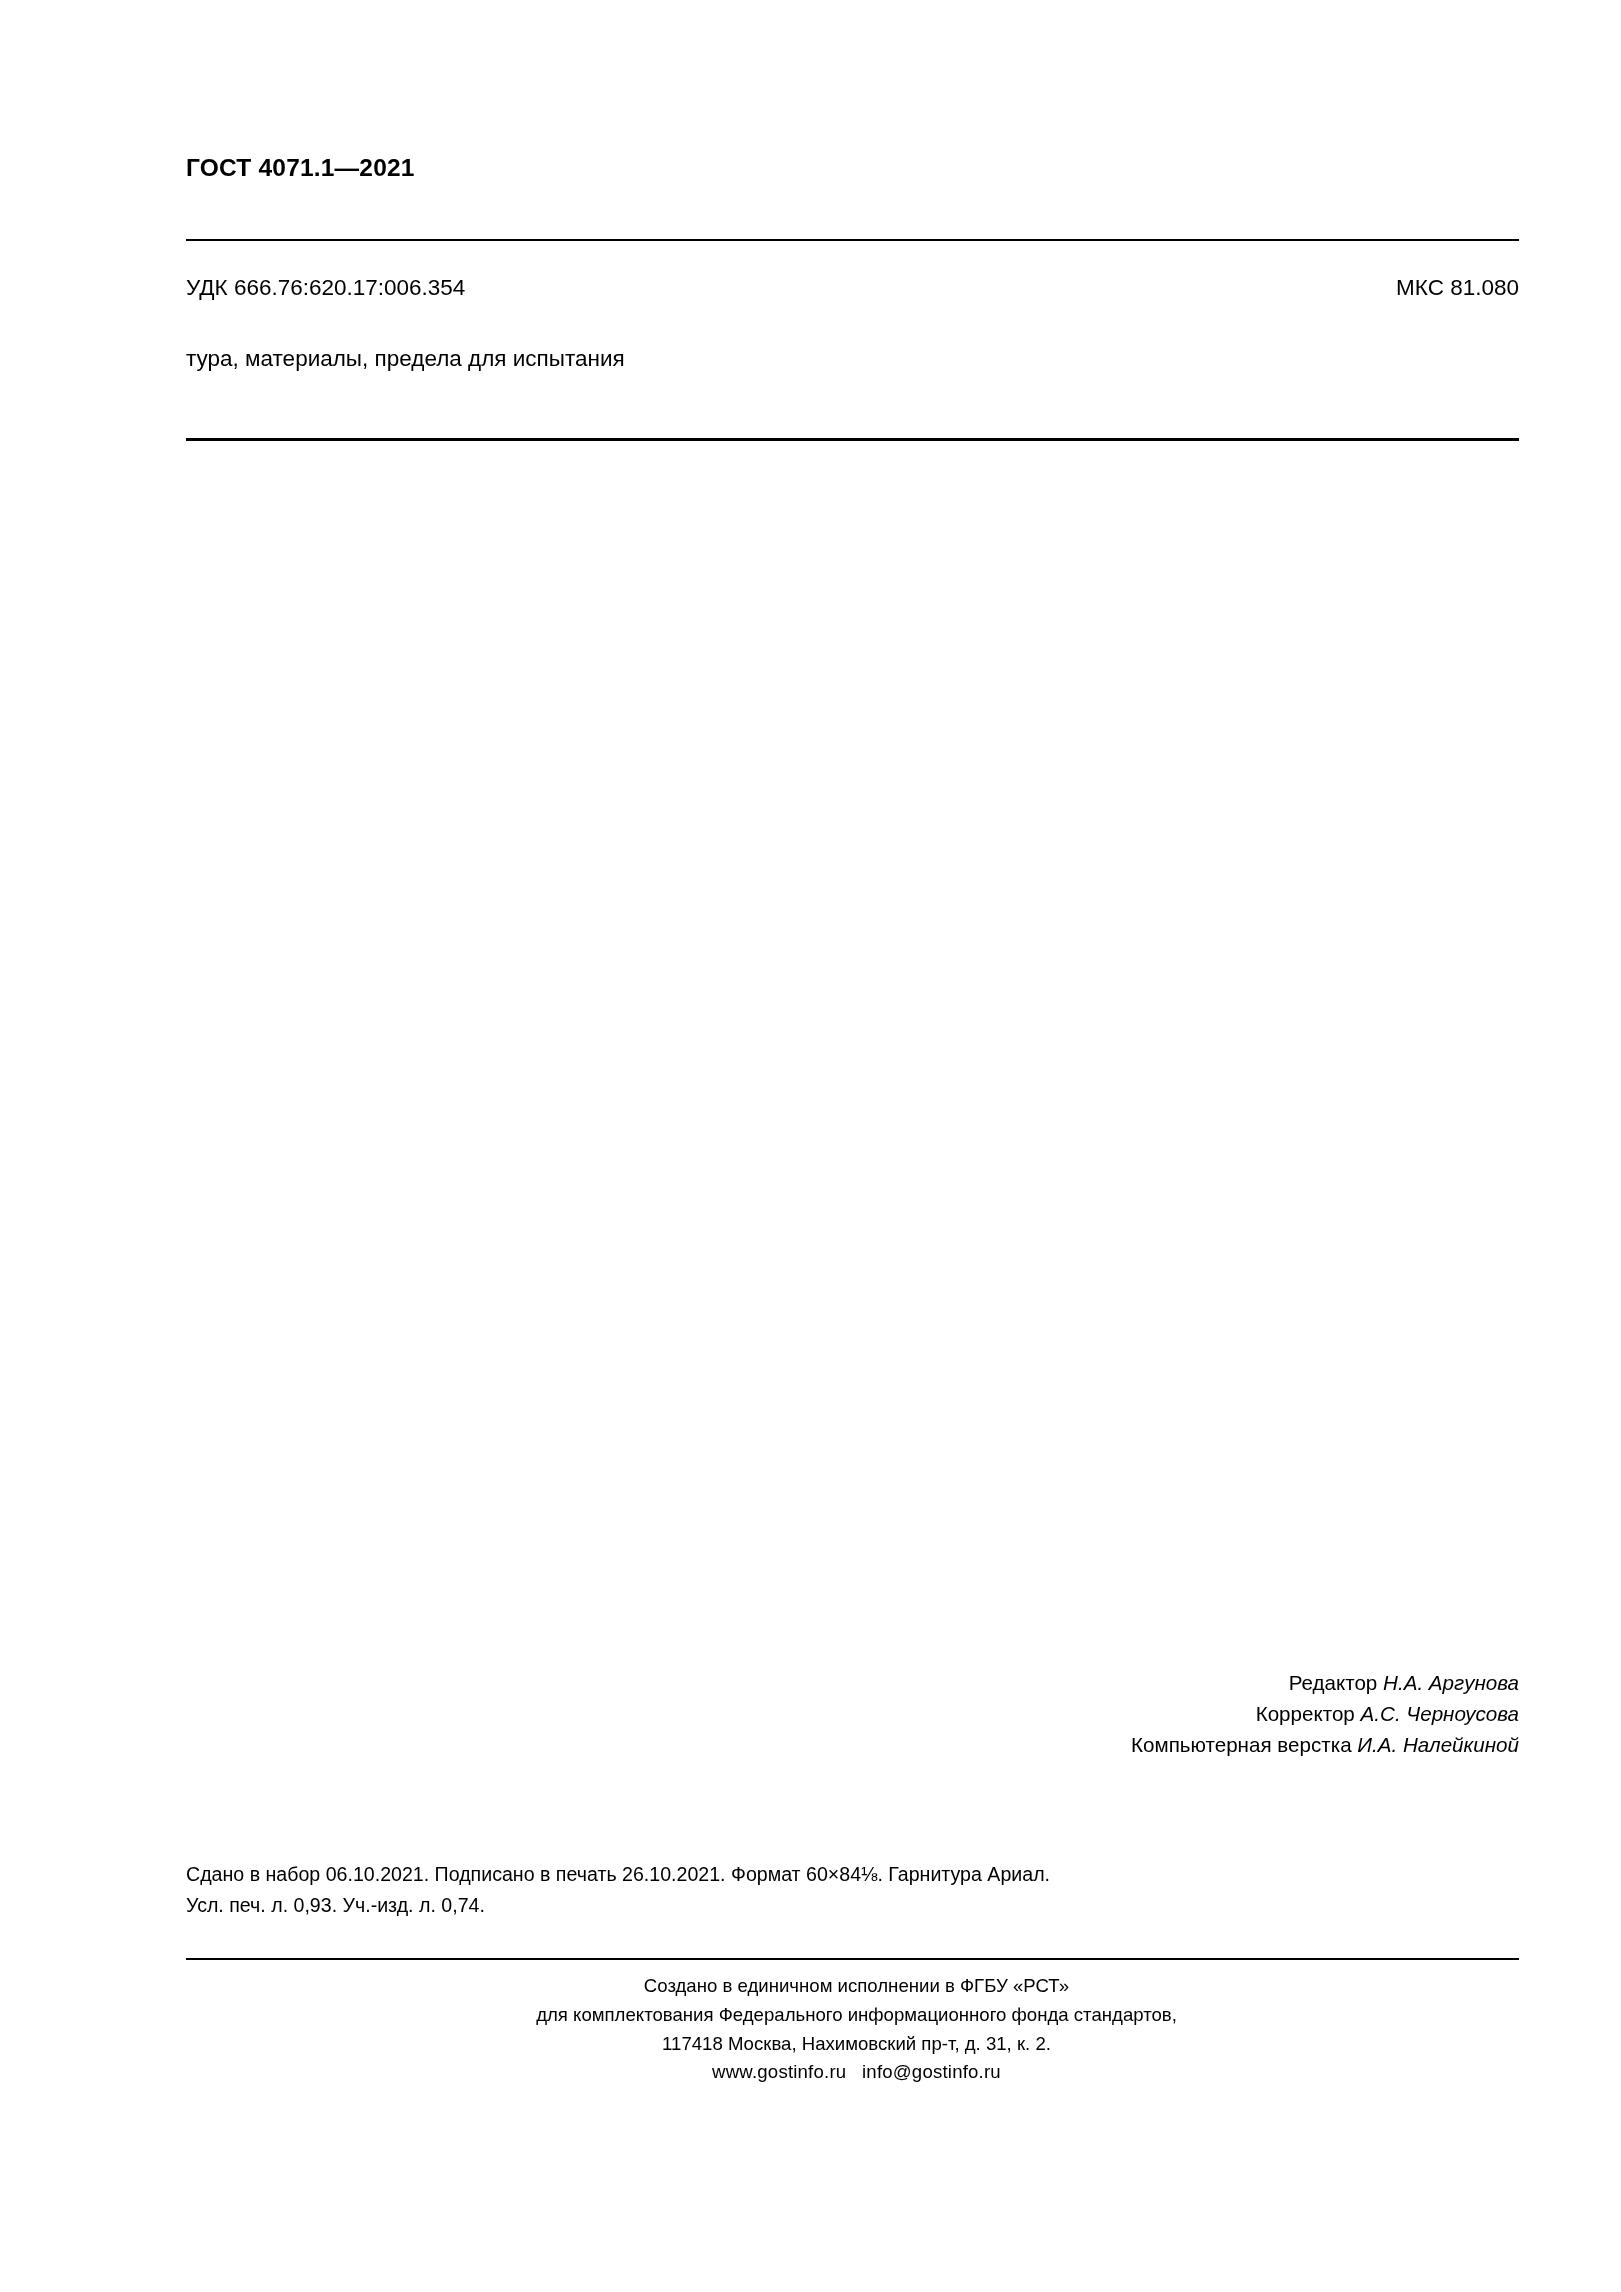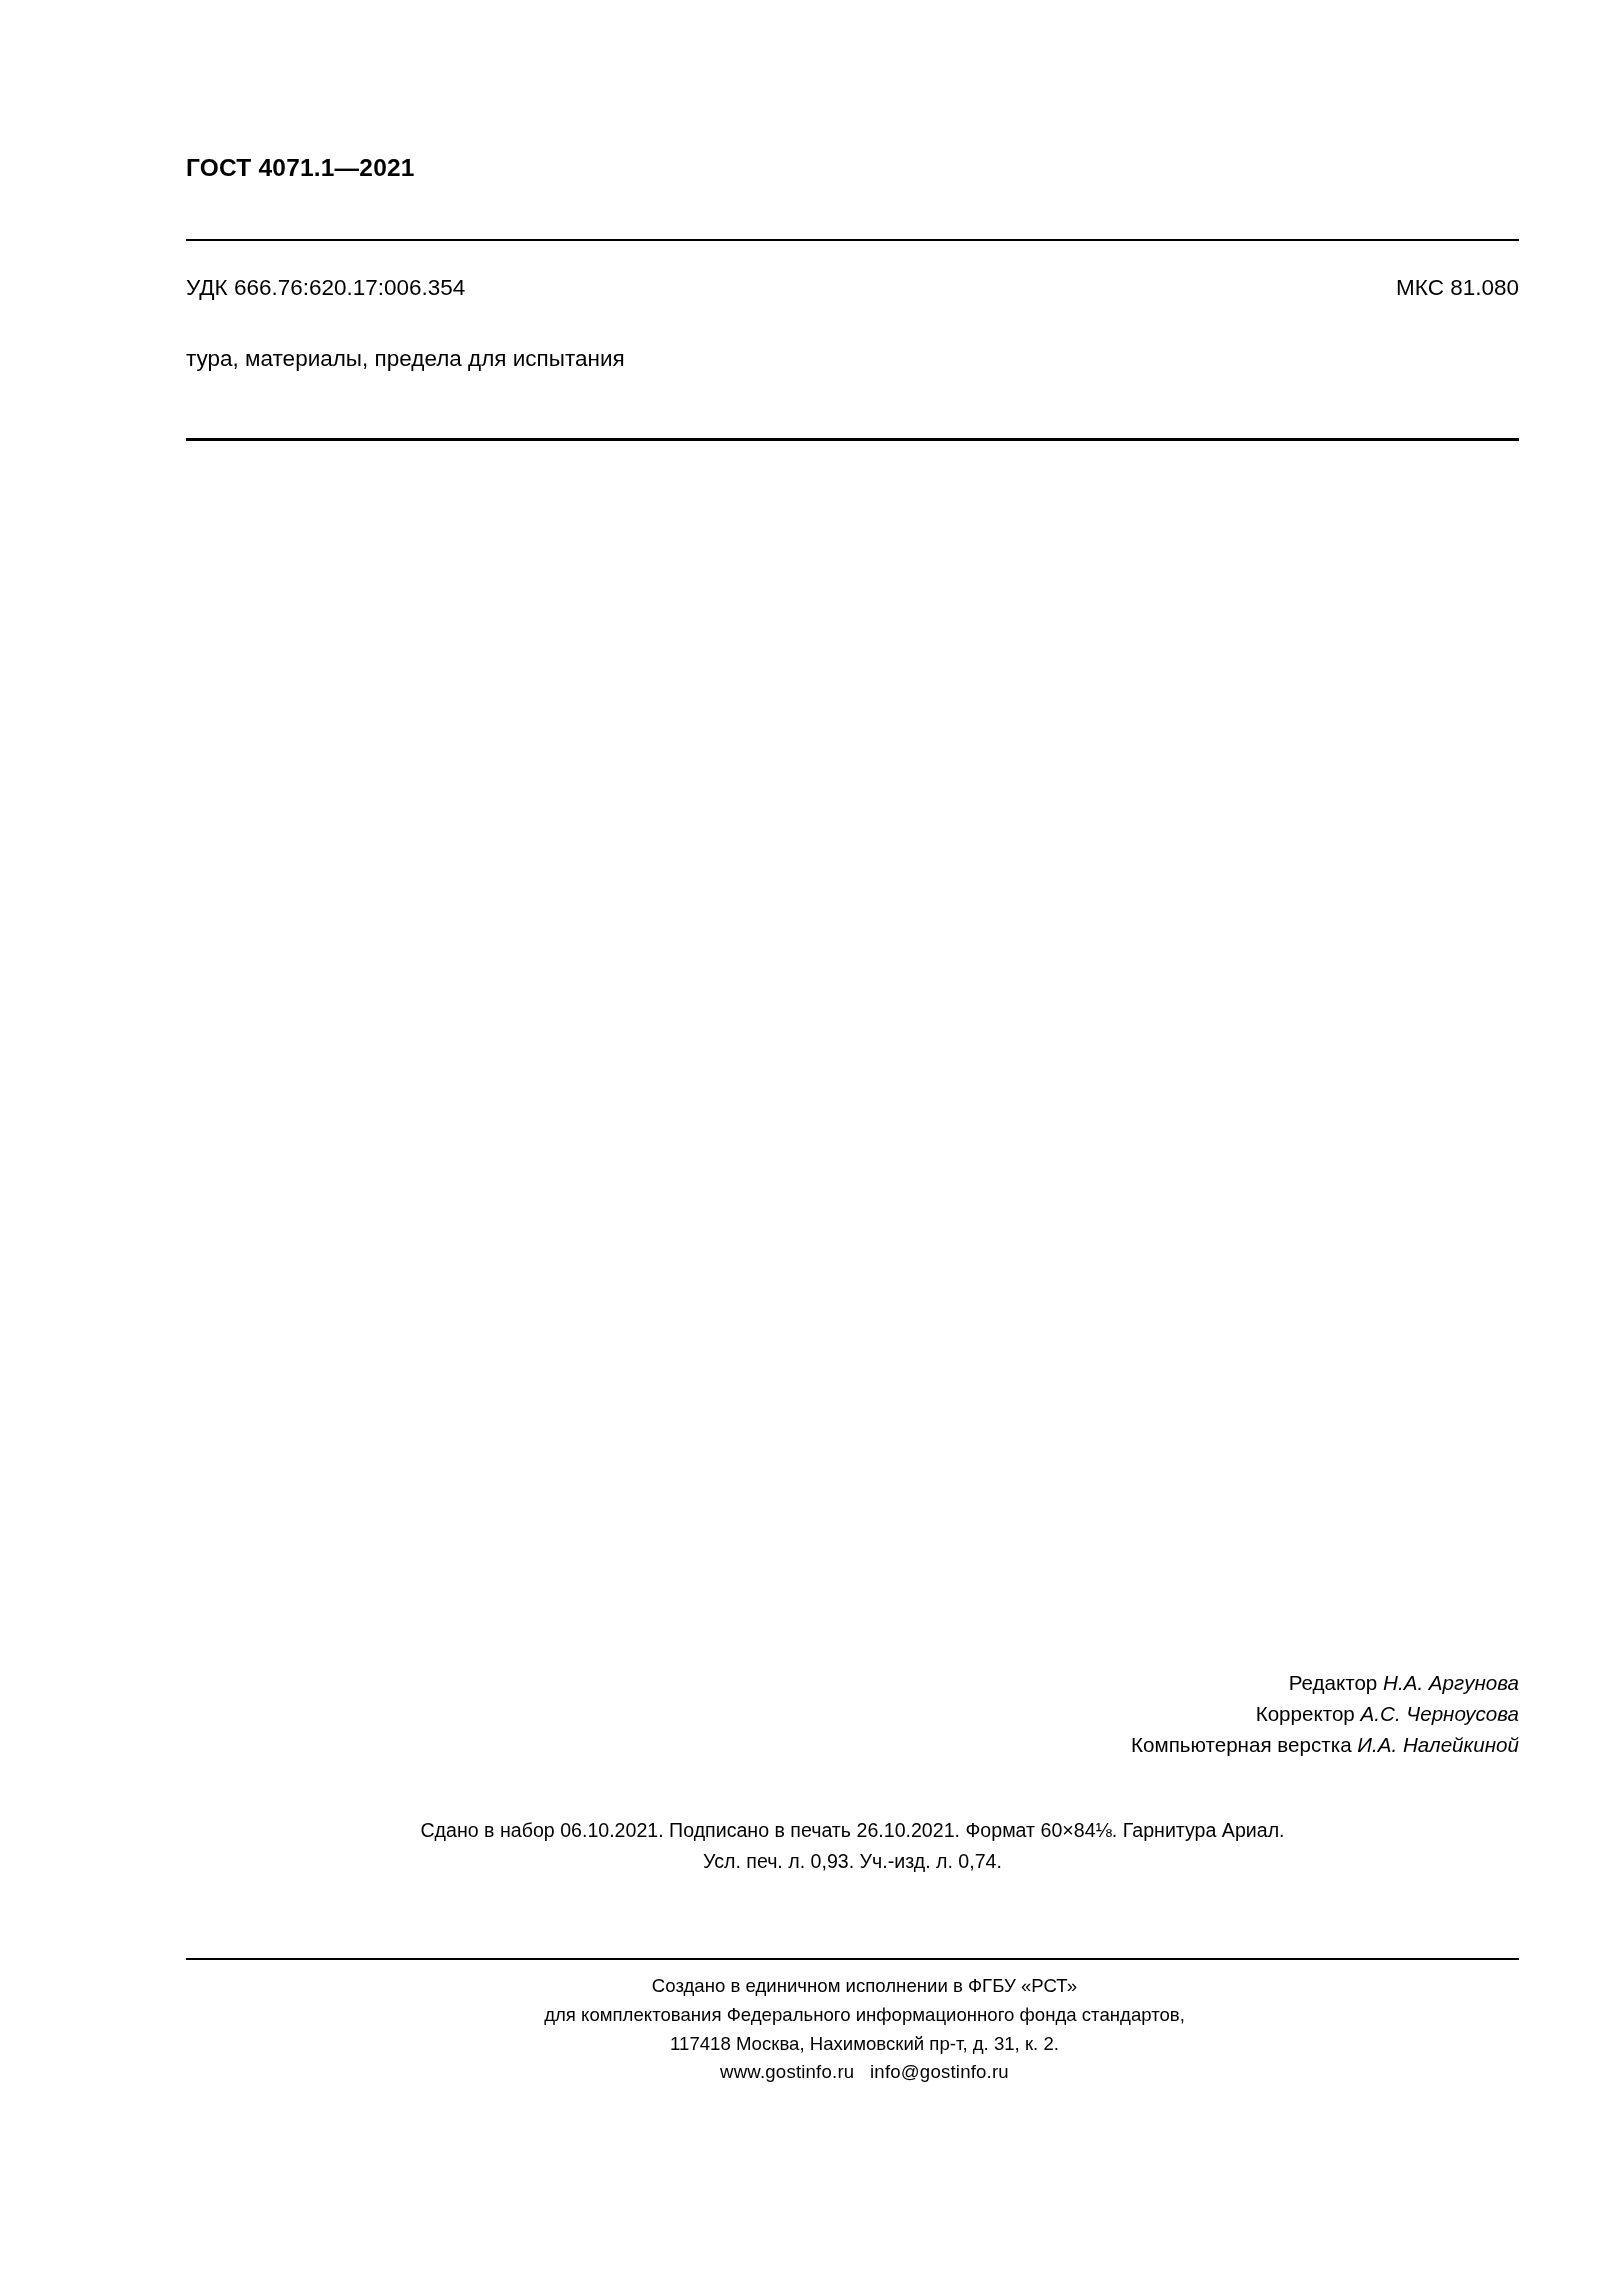--- a/index.html
+++ b/index.html
@@ -93,9 +93,8 @@
   .print-info {
     position: absolute;
     left: 0;
-    top: 1803px;
+    top: 1847px;
     width: 1333px;
-    text-align: center;
     font-size: 19.6px;
     line-height: 1.6;
   }

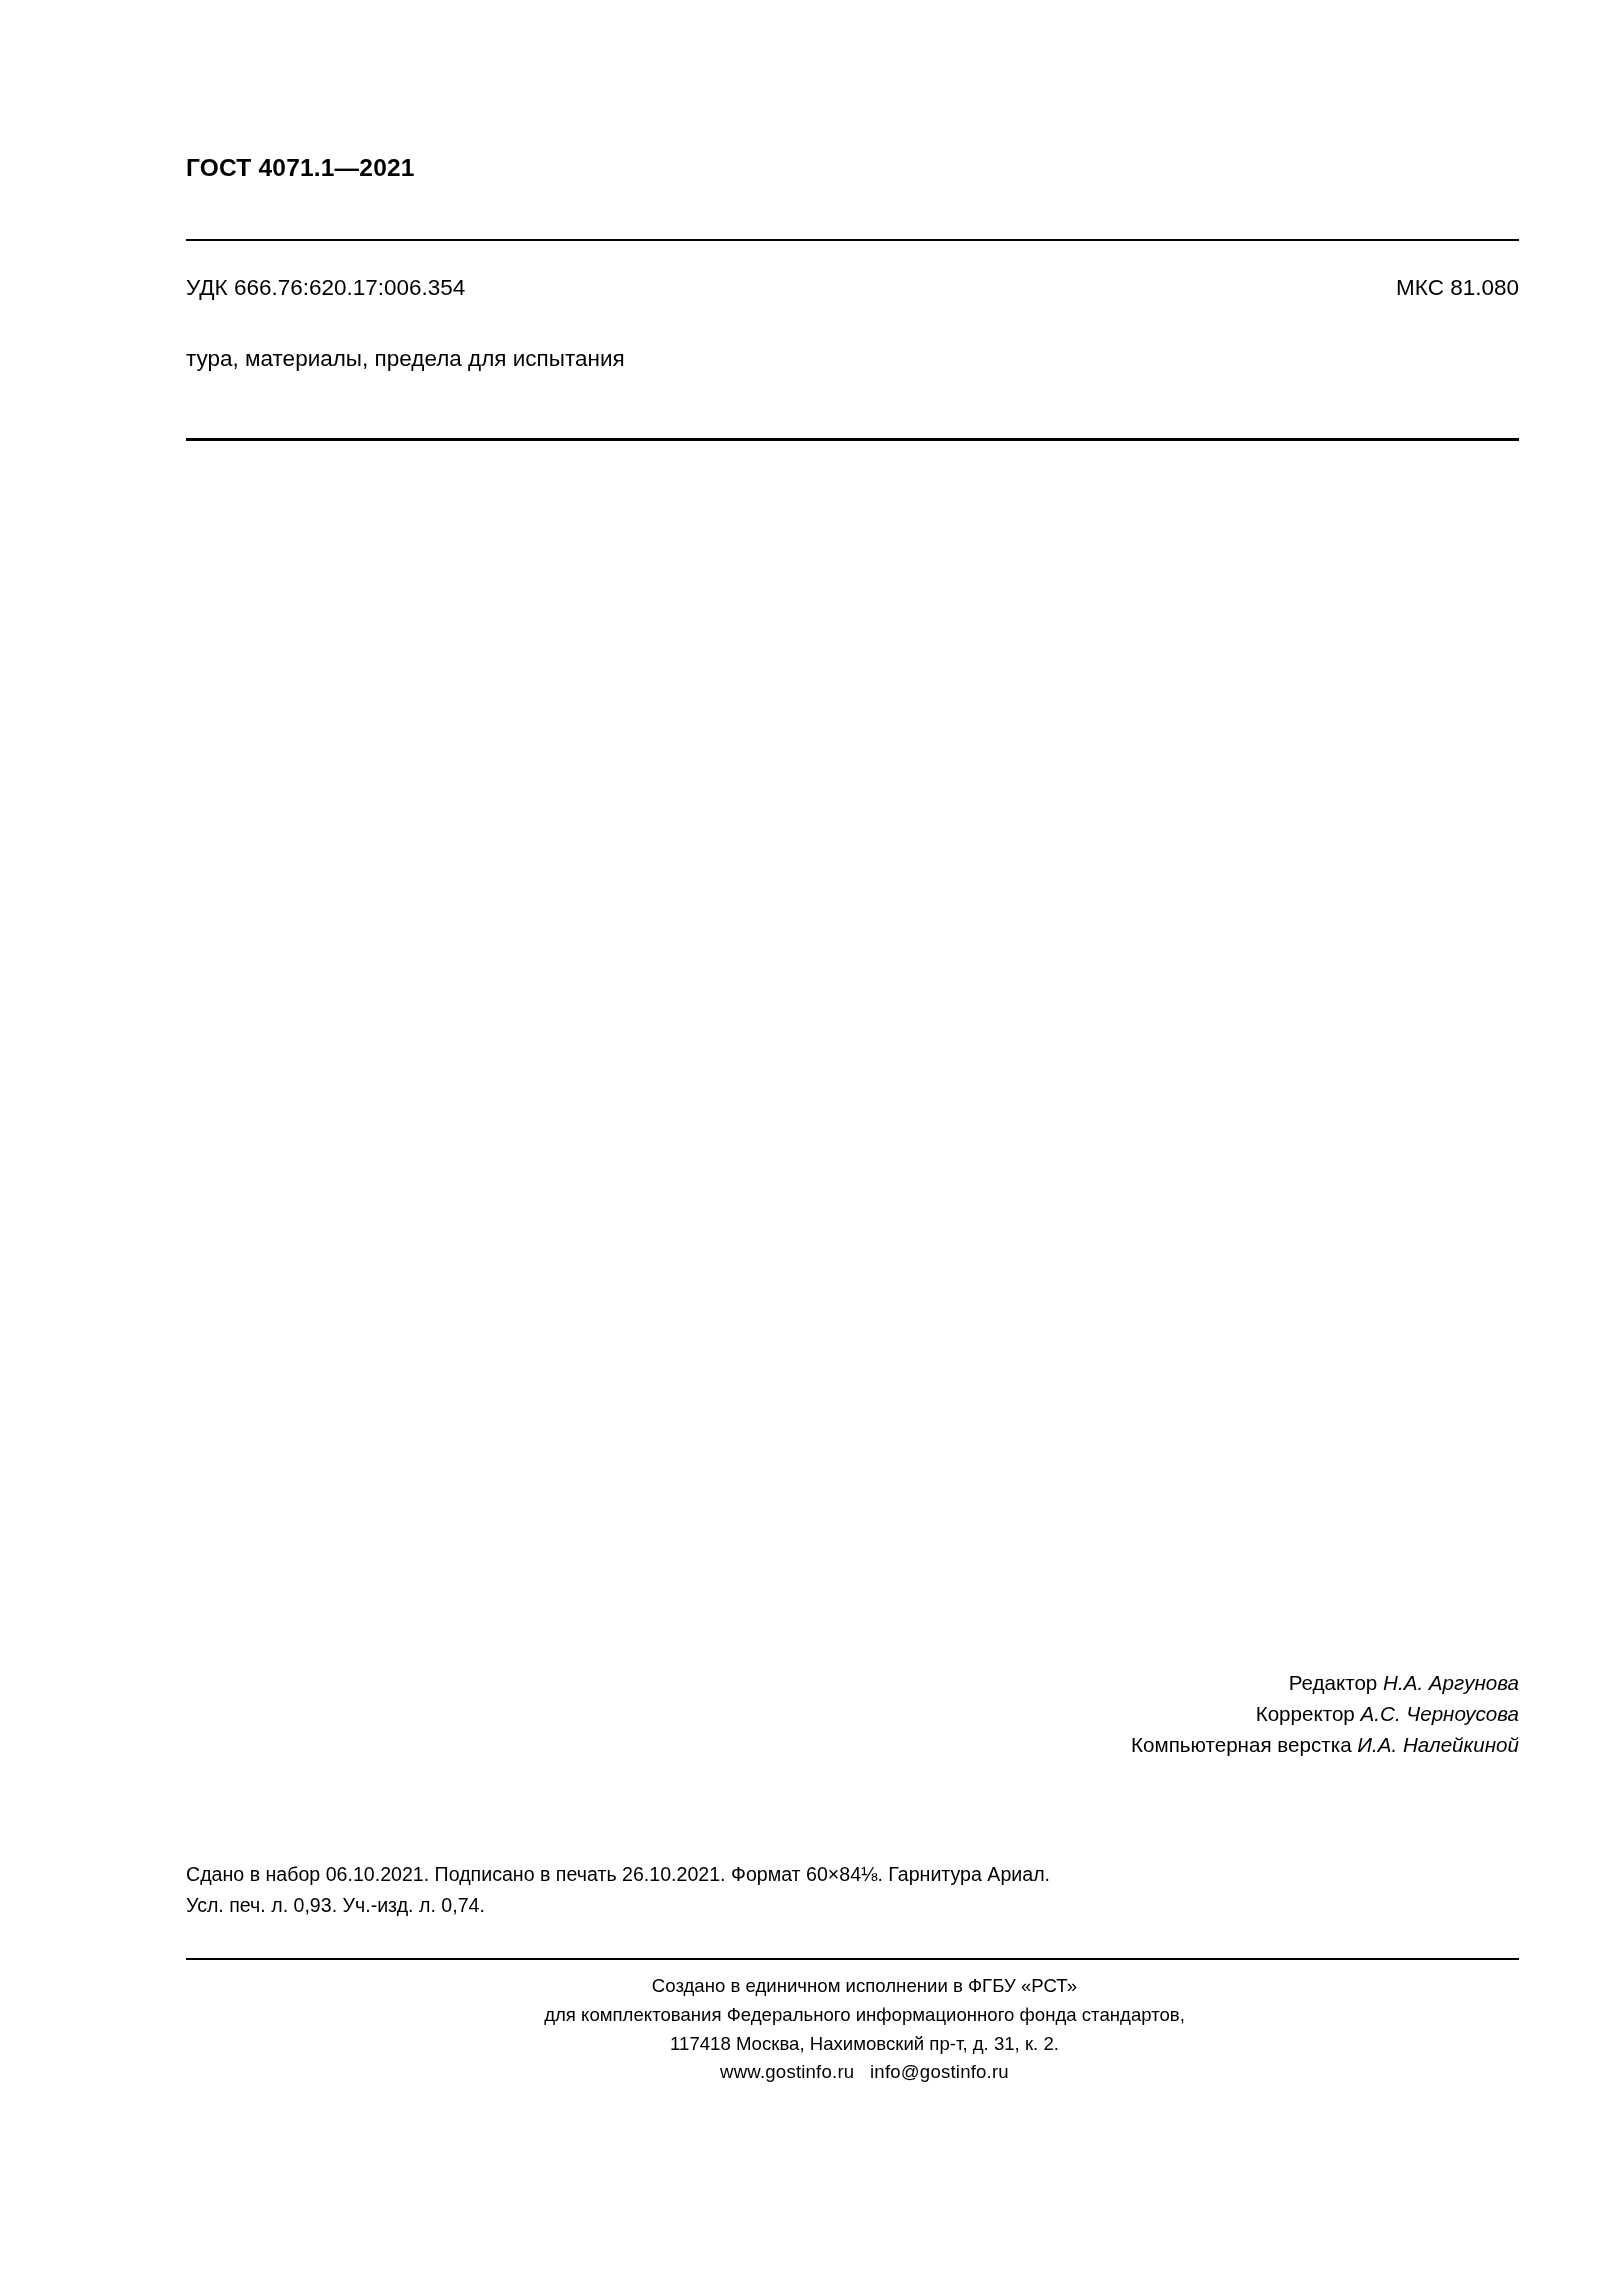--- a/index.html
+++ b/index.html
@@ -112,7 +112,7 @@
 
   .footer-block {
     position: absolute;
-    left: 12px;
+    left: 4px;
     top: 1960px;
     width: 1333px;
     text-align: center;

